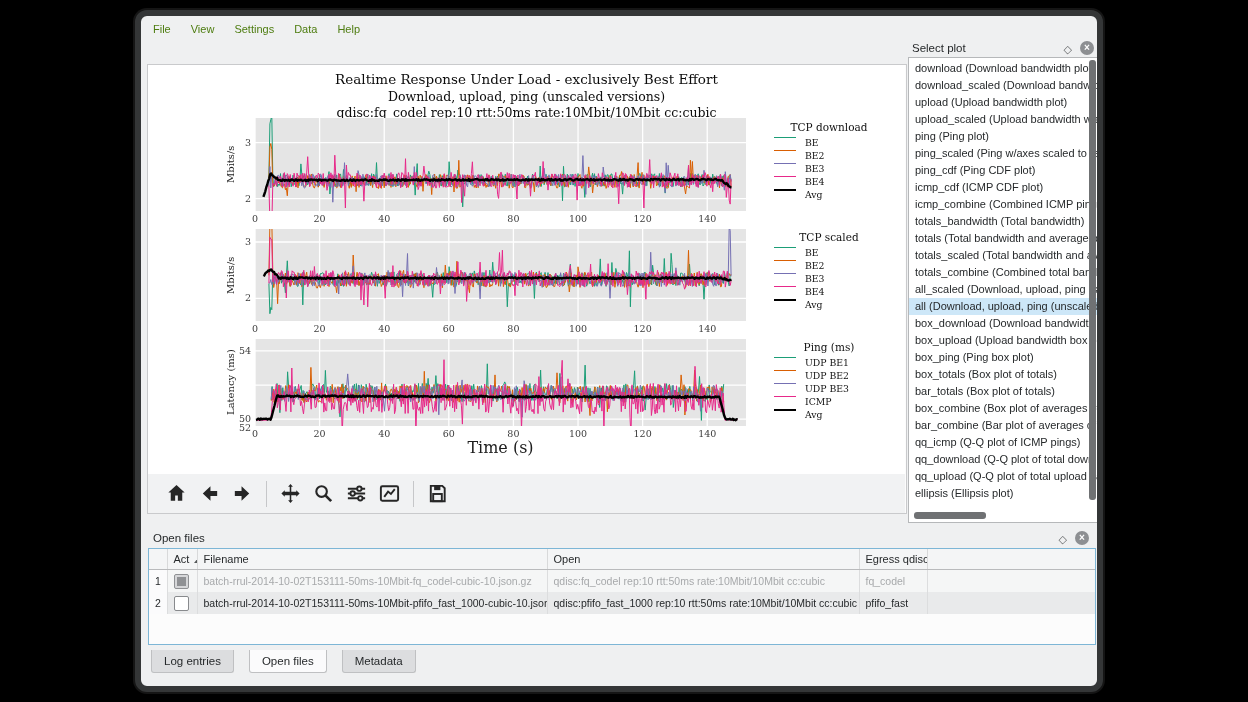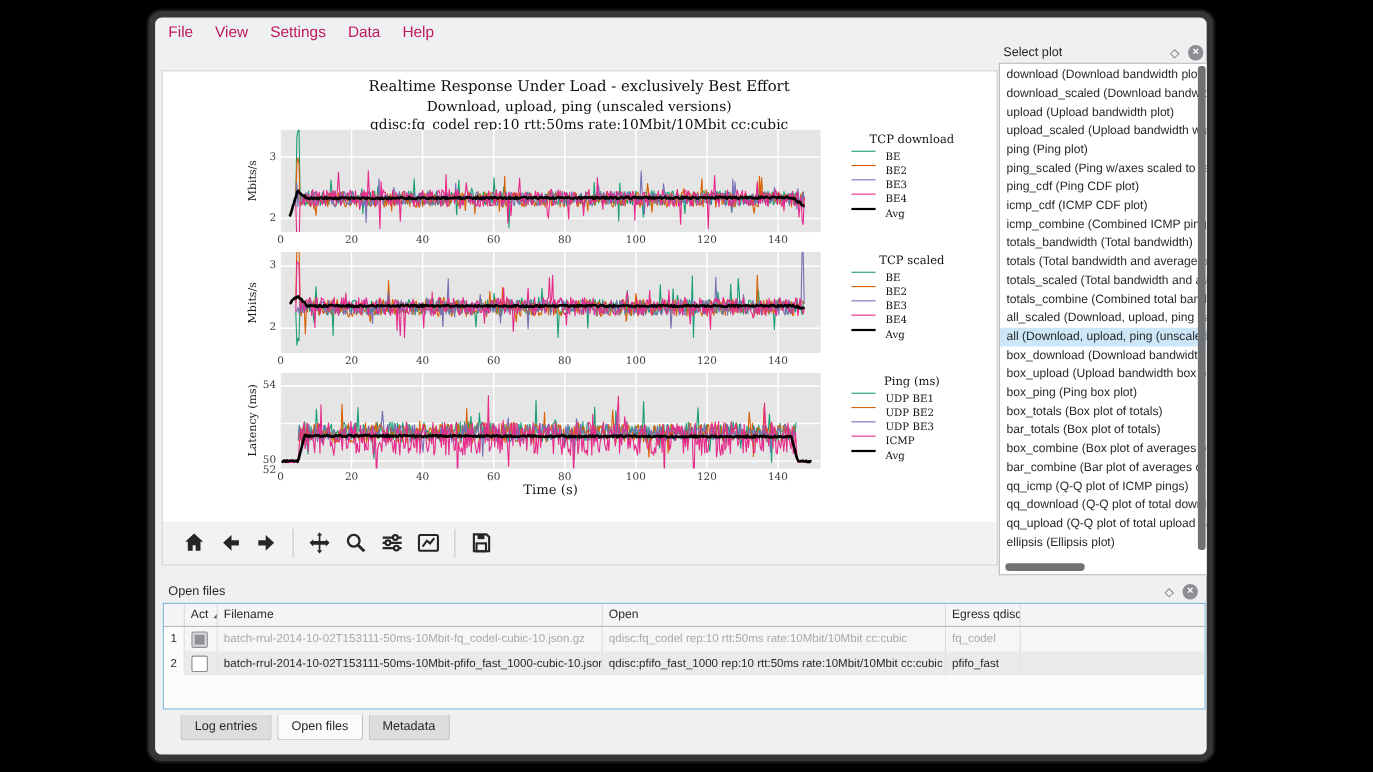--- a/index.html
+++ b/index.html
@@ -9,7 +9,7 @@
 
   
   .menubar{position:absolute;left:0;top:0;width:100%;height:26px;display:flex;align-items:center;padding-left:2px}
-  .menu-item{padding:4px 10px;font-size:14px;color:#be185d;cursor:default}
+  .menu-item{padding:4px 10px;font-size:11px;color:#4d7c0f;cursor:default}
 
   
   .tabbar{position:absolute;left:2px;top:26px;height:22px;display:flex;gap:1px}

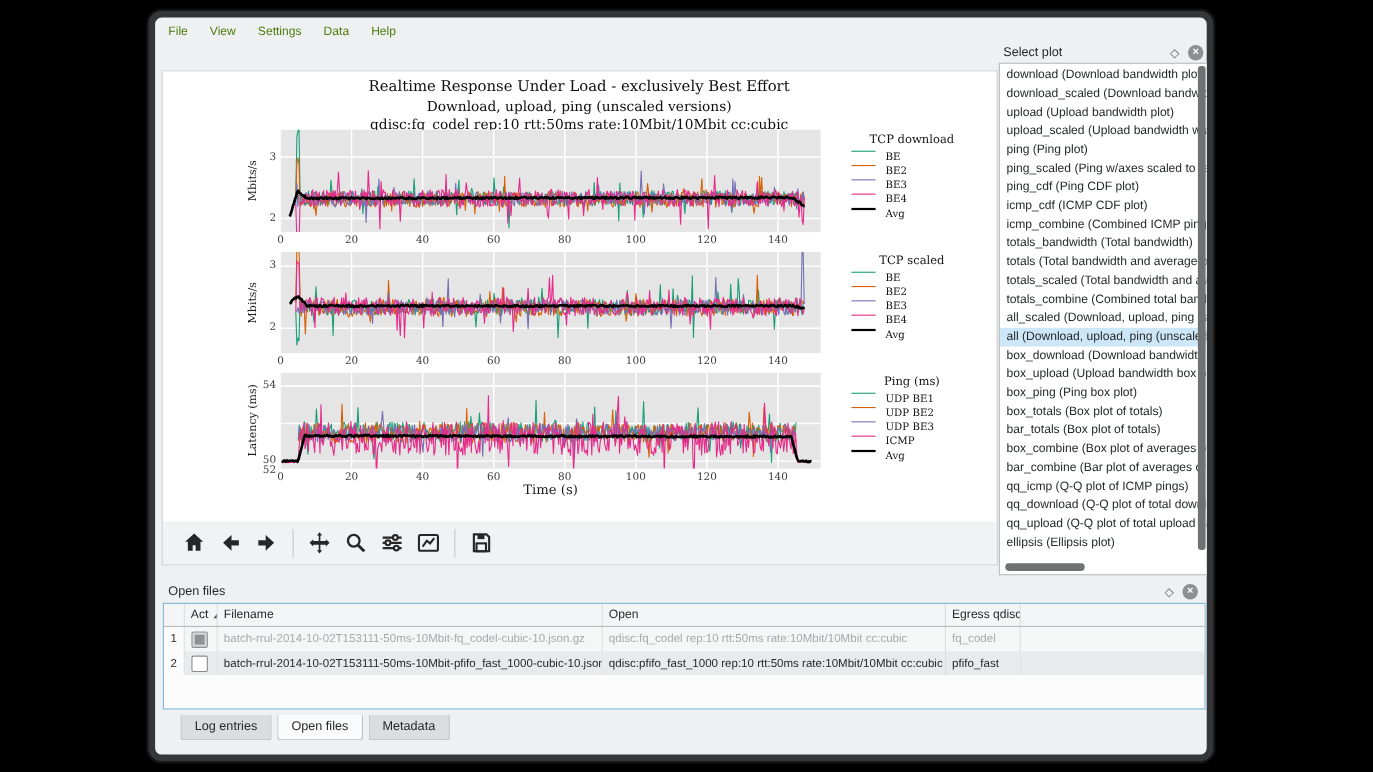--- a/index.html
+++ b/index.html
@@ -34,7 +34,7 @@
   .tx{width:26px;text-align:center}
   .ty{left:-20px;width:16px;text-align:right}
   .ylab{position:absolute;left:-31px;top:0;height:100%;width:13px;display:flex;align-items:center;justify-content:center;writing-mode:vertical-rl;transform:rotate(180deg);font-family:"DejaVu Serif",serif;font-size:10px;color:#1c1c1c;white-space:nowrap}
-  .xlabel{position:absolute;left:107px;width:491px;top:373px;text-align:center;font-family:"DejaVu Serif",serif;font-size:12px;color:#1c1c1c}
+  .xlabel{position:absolute;left:107px;width:491px;top:373px;text-align:center;font-family:"DejaVu Serif",serif;font-size:16px;color:#1c1c1c}
   .pfooter{position:absolute;left:0;width:757px;top:394px;text-align:center;font-family:"DejaVu Serif",serif;font-size:9.3px;color:#4a4a4a}
   .legend{position:absolute;left:610px;width:142px}
   #lg0{top:56px}#lg1{top:166px}#lg2{top:276px}

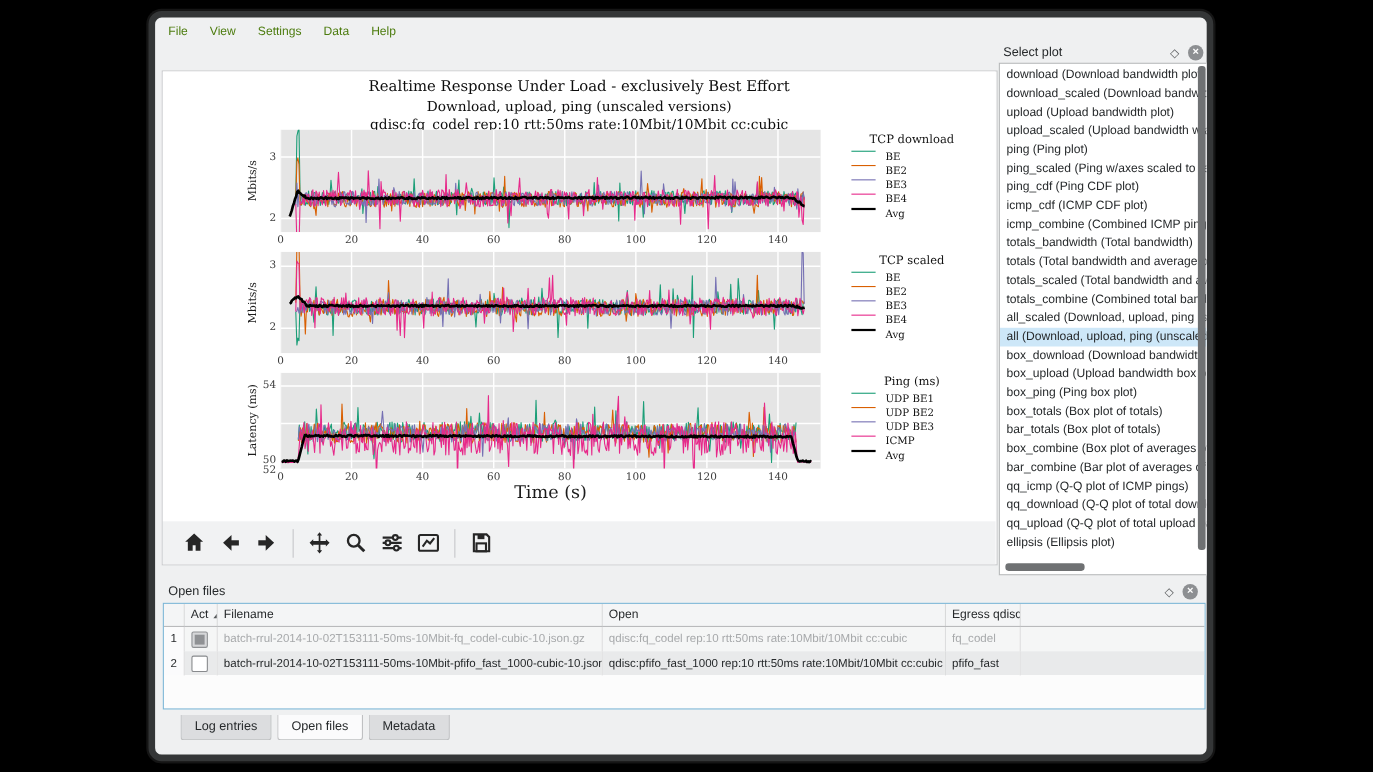--- a/index.html
+++ b/index.html
@@ -83,7 +83,7 @@
   .cb.partial::after{content:"";position:absolute;left:2px;top:2px;right:2px;bottom:2px;background:#8f9194}
 
   
-  .bottomtabs{position:absolute;left:23px;top:634px;display:flex;gap:5px}
+  .bottomtabs{position:absolute;left:10px;top:634px;display:flex;gap:15px}
   .btab{padding:0 12px;height:22px;line-height:22px;font-size:11.5px;color:#26292b;background:#dcdddf;border:1px solid #bfc0c2;border-top:none;border-radius:0 0 3px 3px}
   .btab.active{background:#fbfbfc}
 </style>

